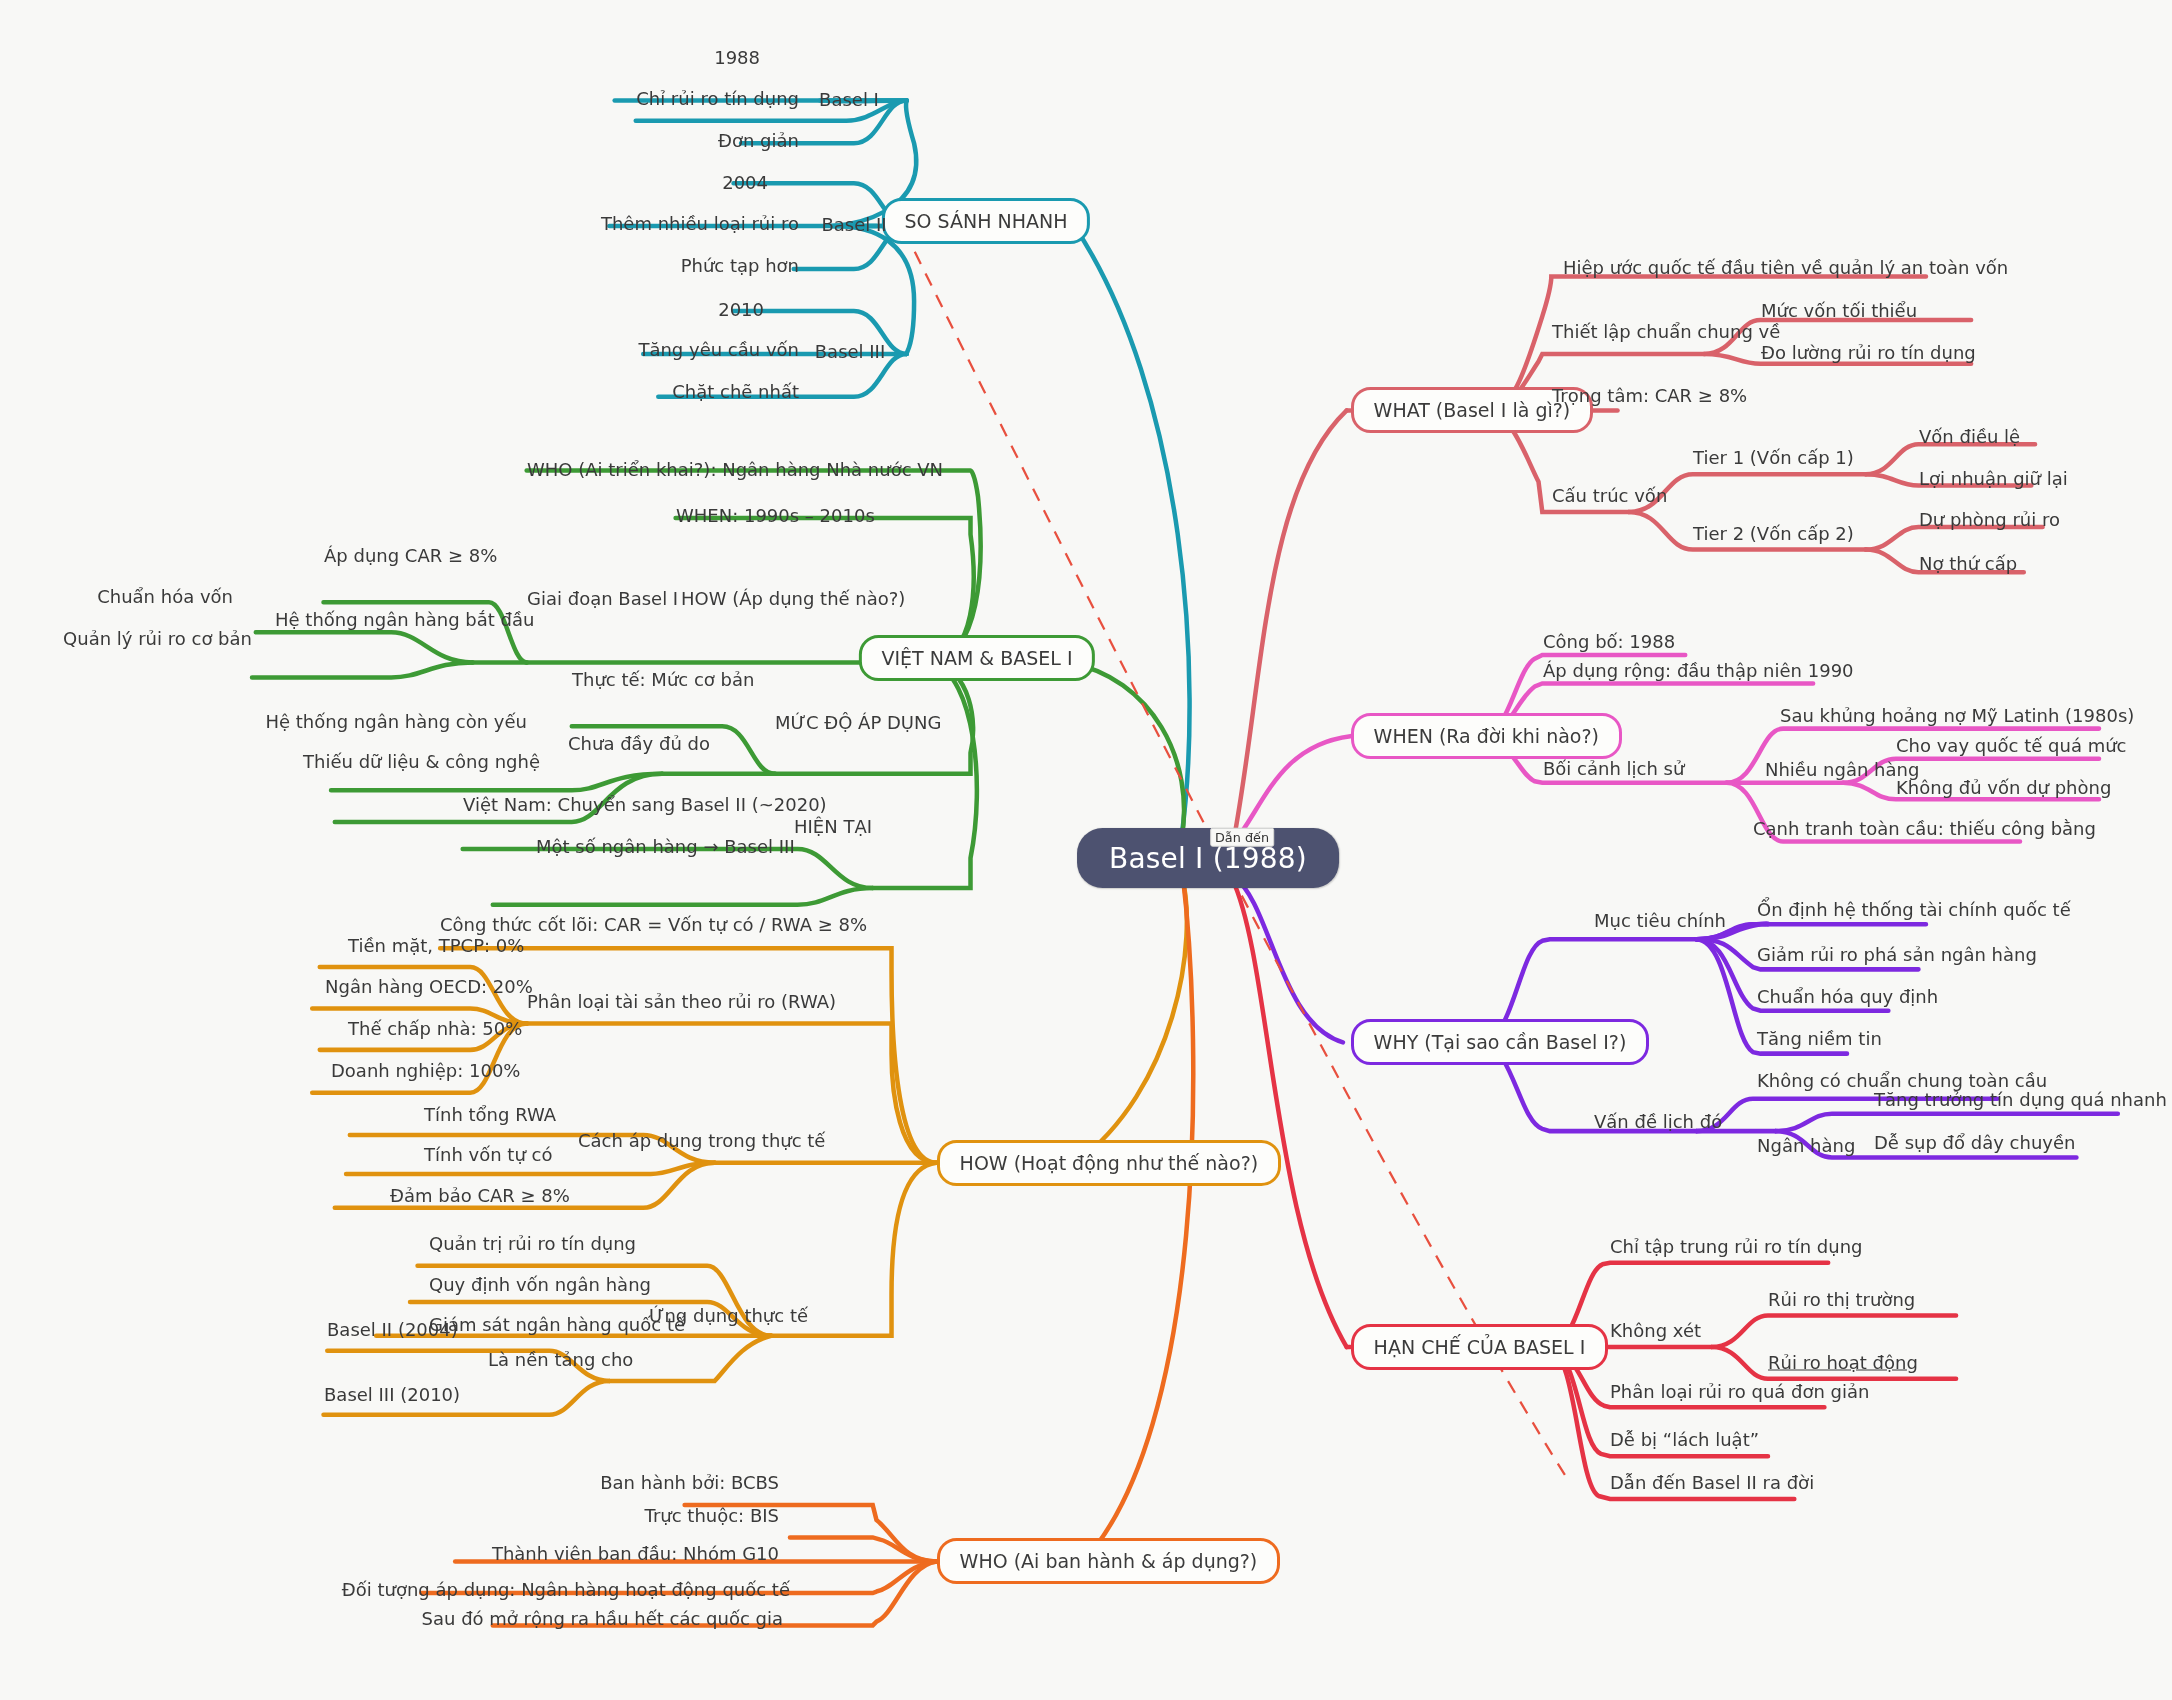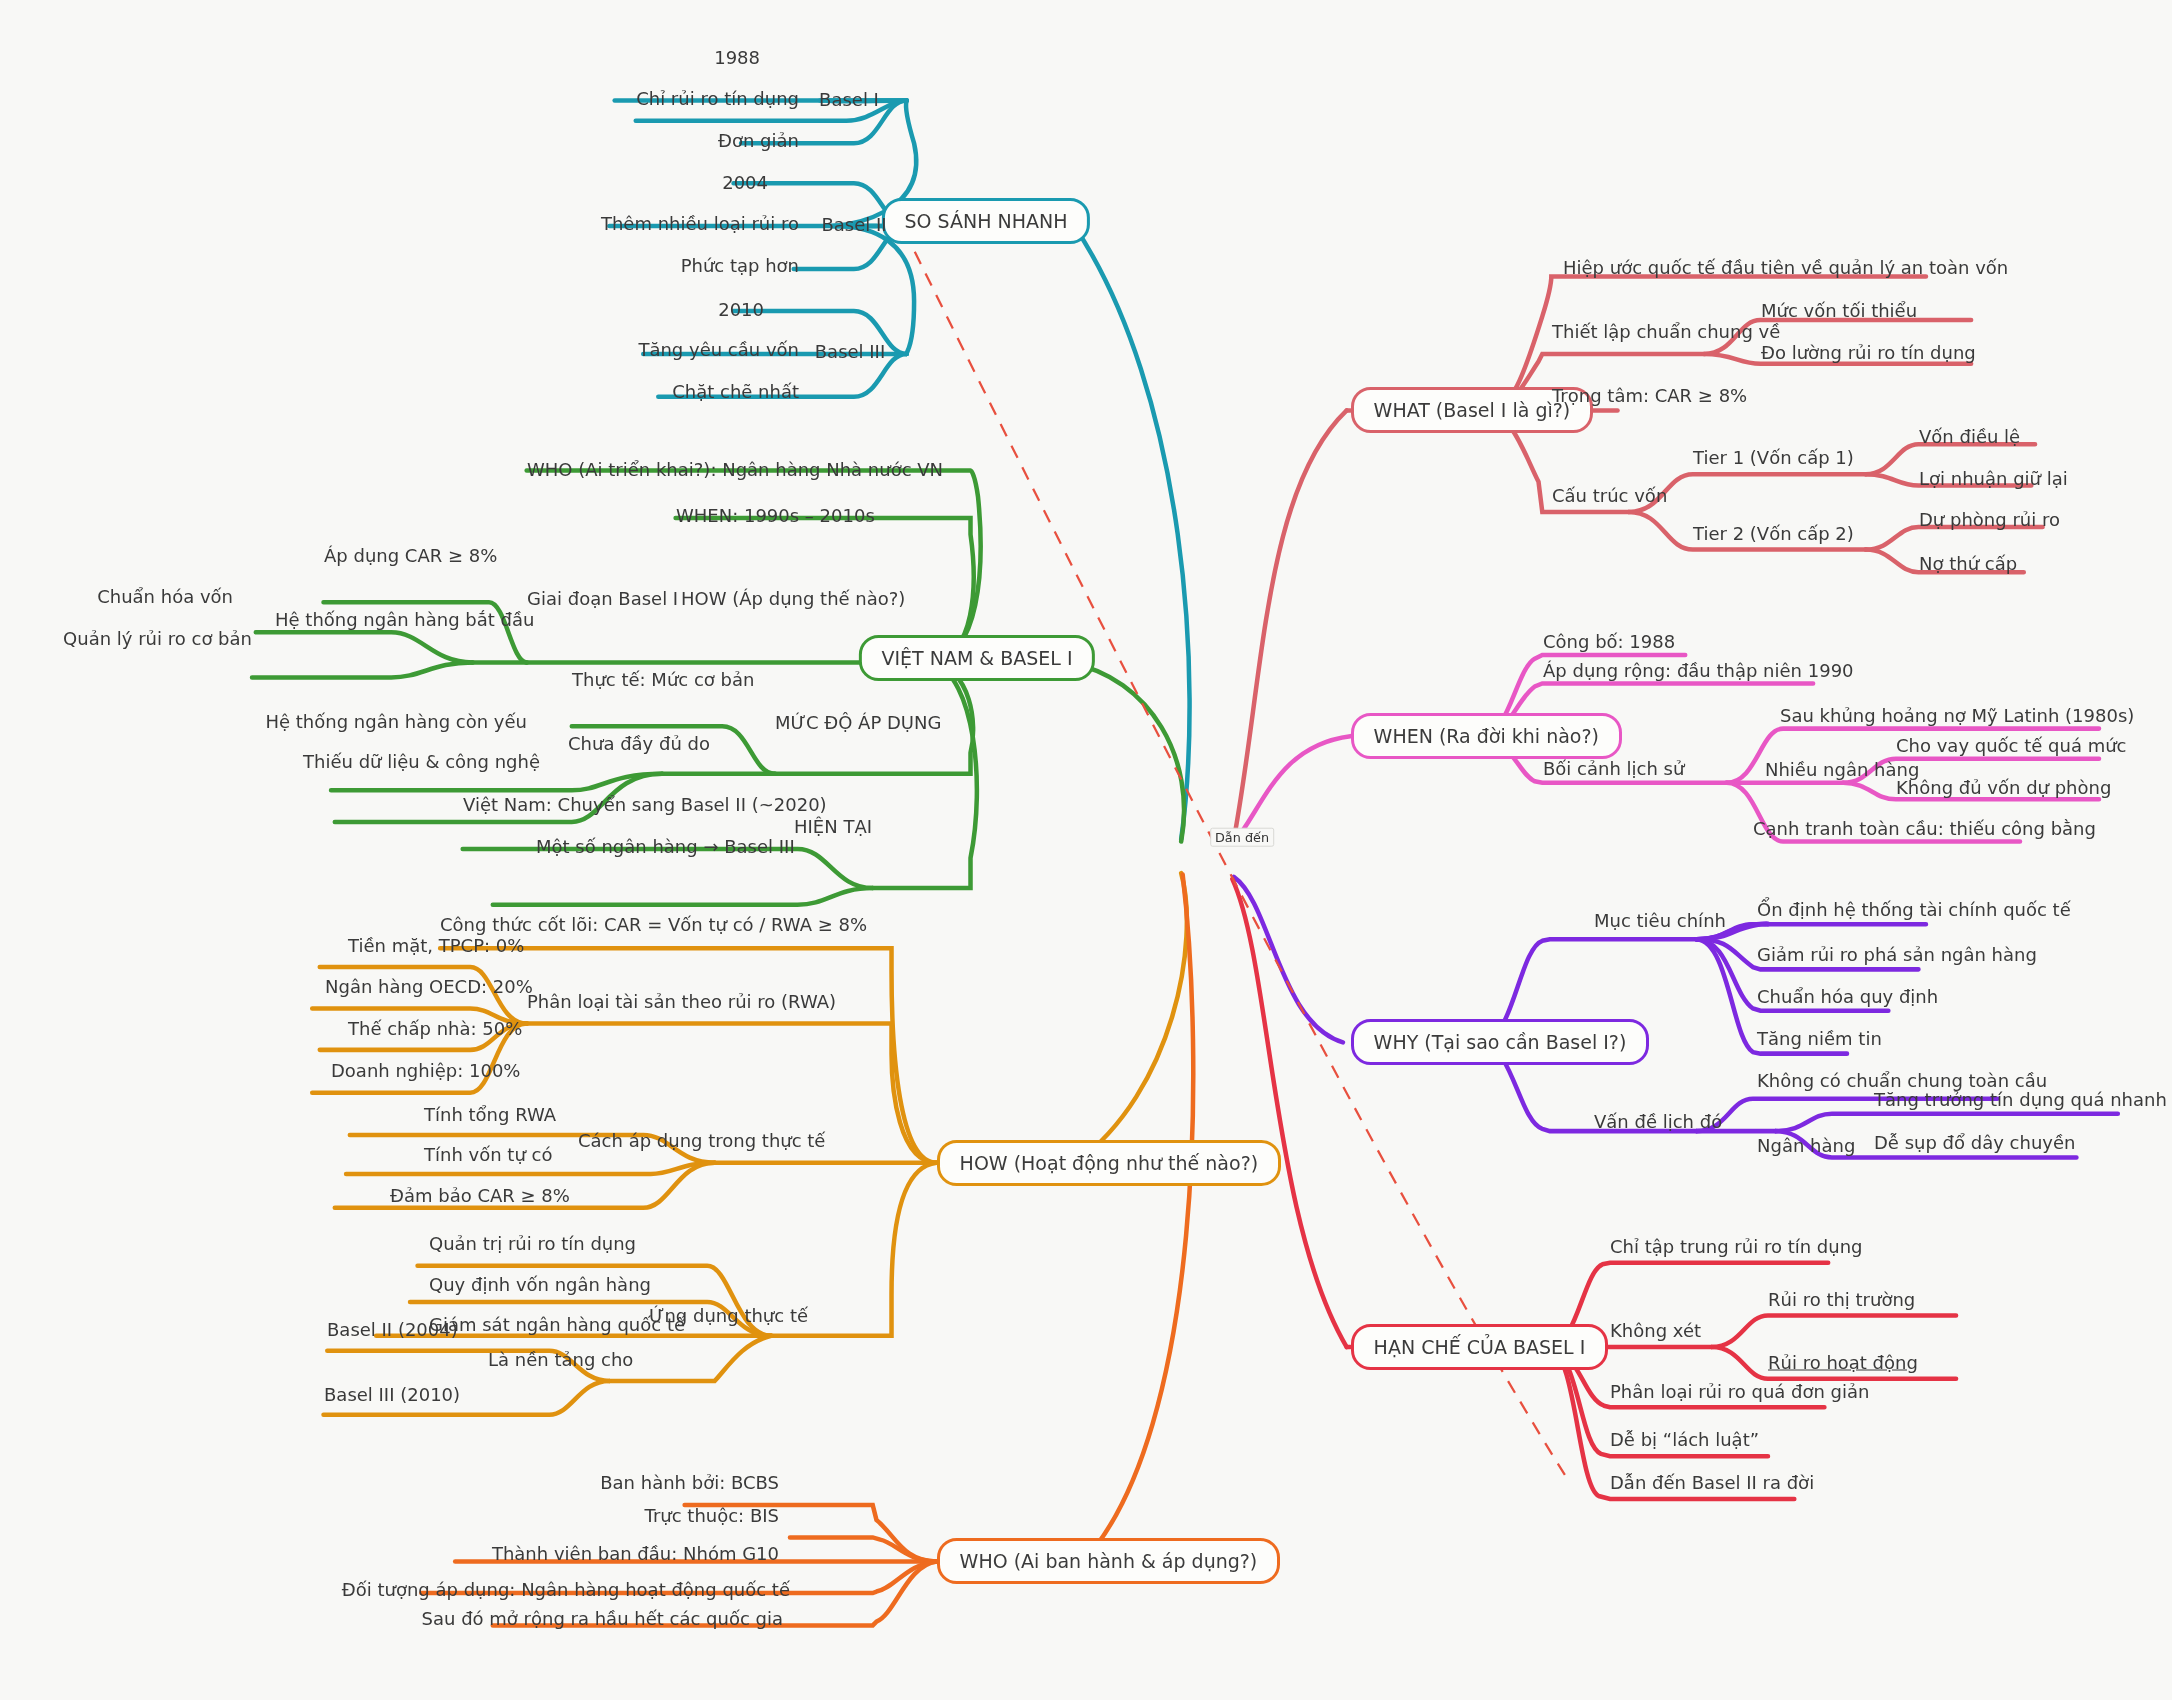--- a/index.html
+++ b/index.html
@@ -195,6 +195,7 @@
     <polygon points="1198,296 1222,316 1196,318" fill="#e8503f"></polygon>
   </svg>
 
+  <div class="node root" style="left:1208px;top:858px;">Basel I (1988)</div>
   <div class="relabel" style="left:1242px;top:837px;">Dẫn đến</div>
 
   <div class="node lvl1" style="left:986px;top:221px;border-color:#1a9ab0;">SO SÁNH NHANH</div>

